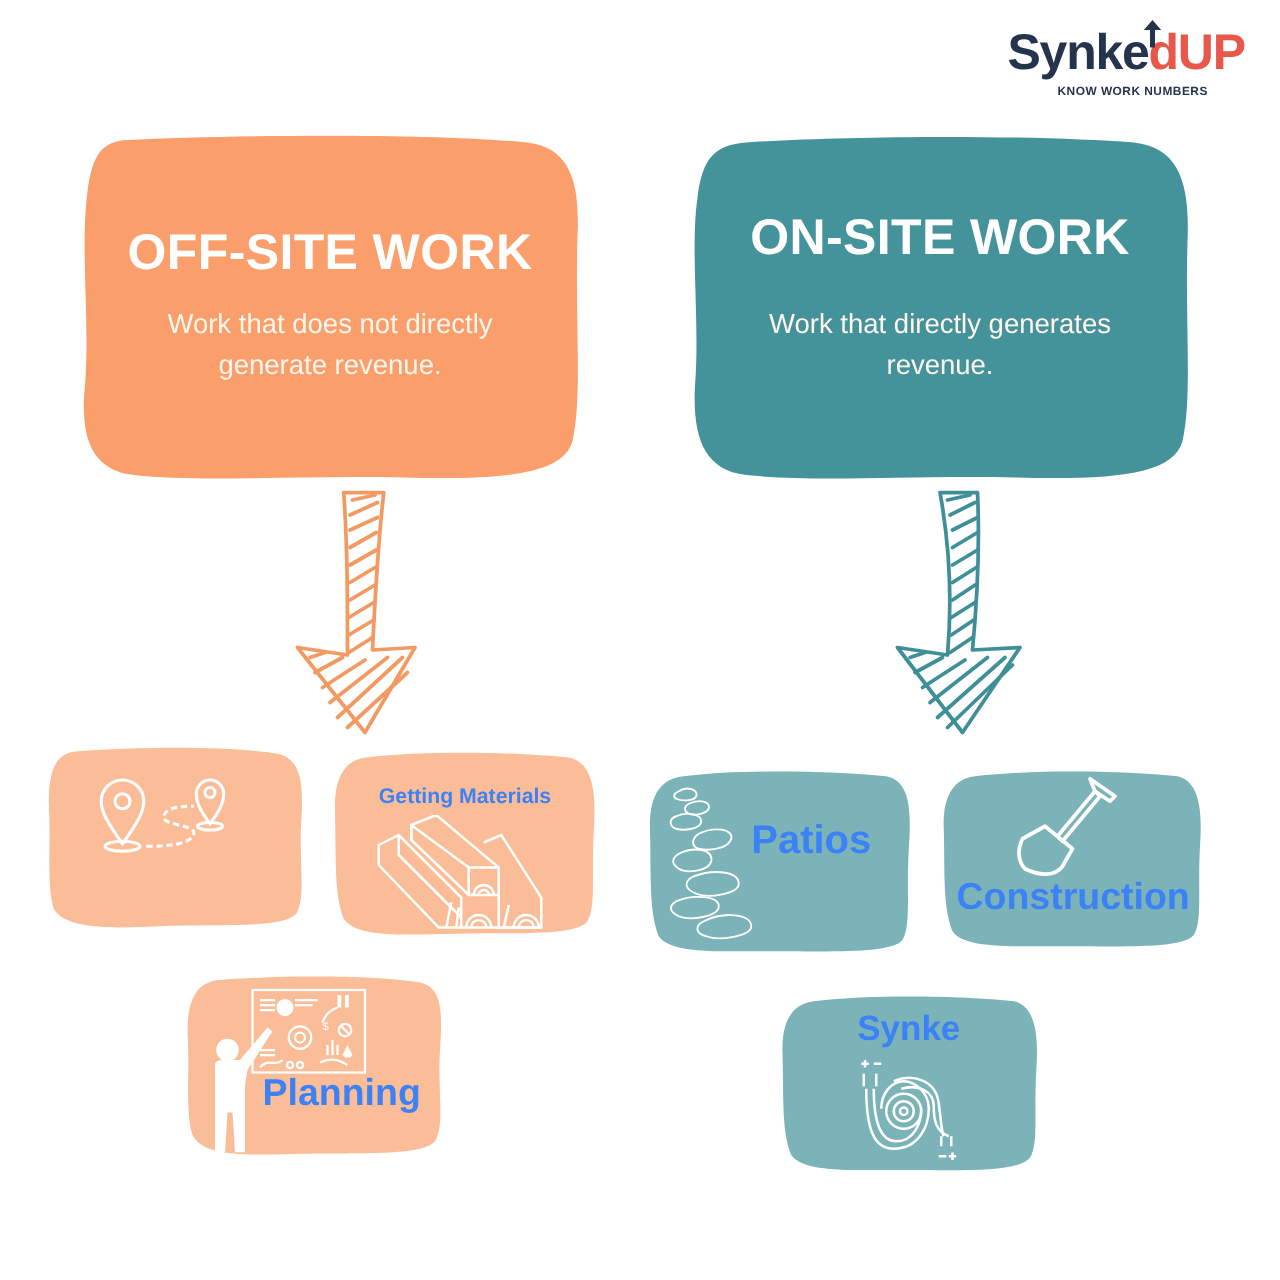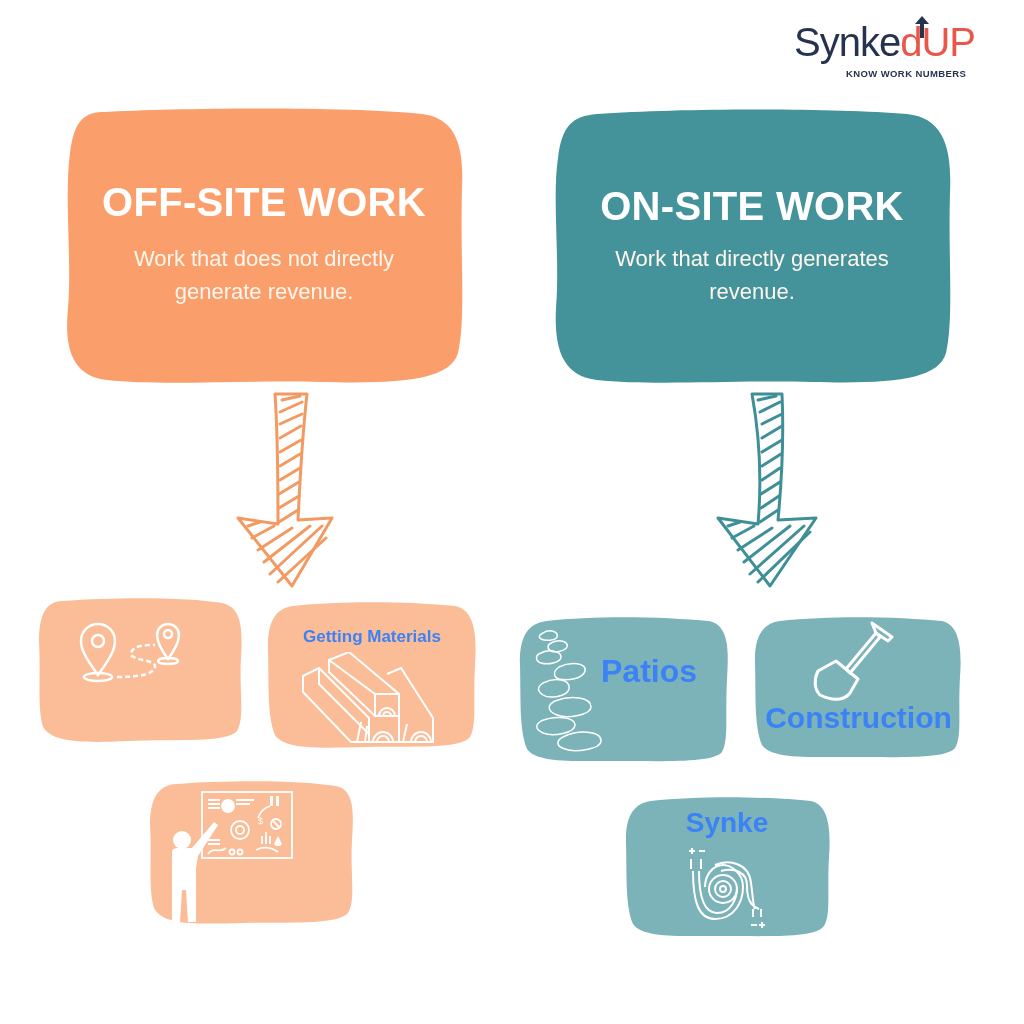--- a/index.html
+++ b/index.html
@@ -12,7 +12,7 @@
   .big-sub { position:absolute; width:100%; text-align:center; color:#fff6ee; font-size:22px; line-height:33px; }
   .card-label { position:absolute; color:#3b82f6; font-weight:bold; text-align:center; }
   .logo { position:absolute; left:794px; top:20px; width:200px; height:62px; }
-  .logo-word { position:absolute; left:0; top:0; font-size:40px; font-weight:normal; letter-spacing:-1px; }
+  .logo-word { position:absolute; left:12px; top:0; font-size:40px; font-weight:bold; letter-spacing:-1px; }
   .logo-word .dark { color:#26334d; }
   .logo-word .red { color:#e8574a; }
   .logo-tag { position:absolute; left:52px; top:48px; font-size:9.5px; font-weight:bold; color:#26334d; letter-spacing:0.4px; white-space:nowrap; }

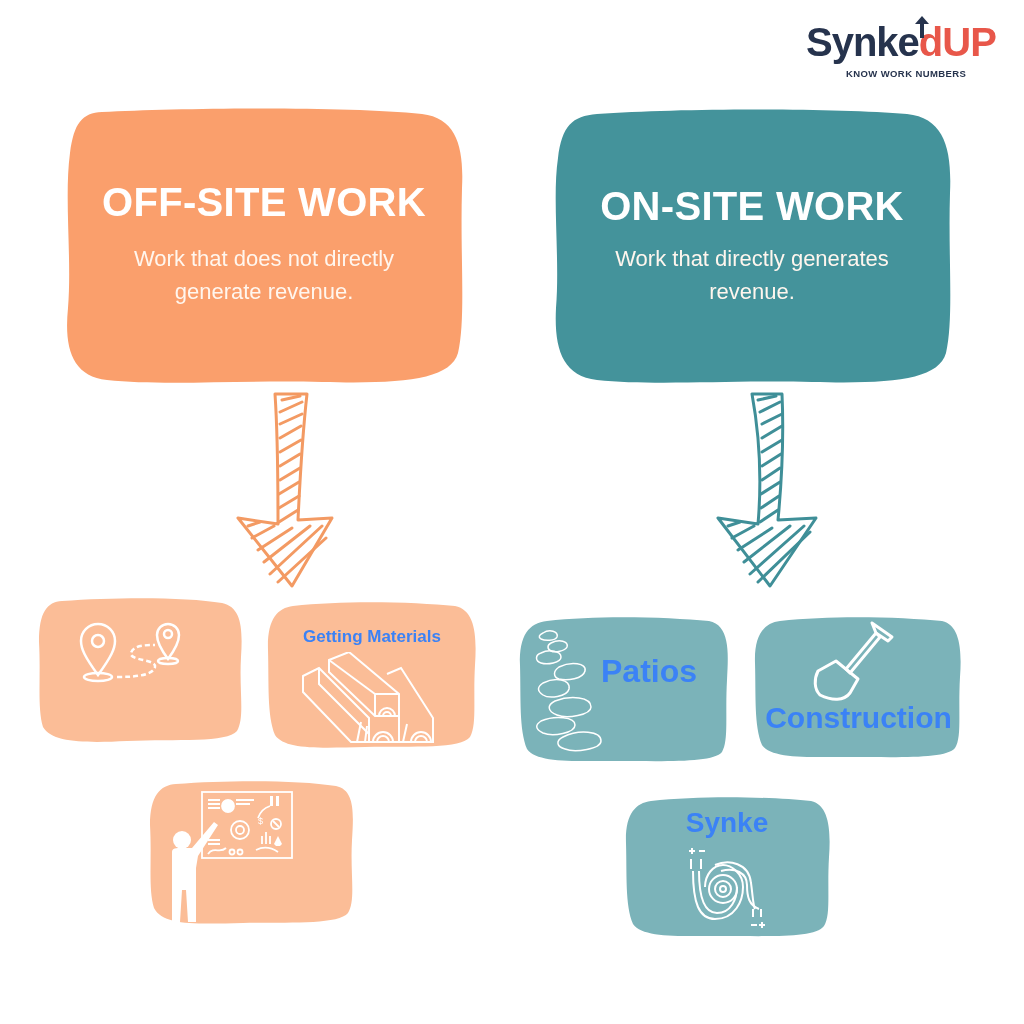--- a/index.html
+++ b/index.html
@@ -43,7 +43,7 @@
   <svg class="bg" viewBox="0 0 400 278" preserveAspectRatio="none">
     <path d="M45 6 C130 0 280 0 355 6 C392 10 400 40 398 85 C396 150 402 210 394 245 C386 272 340 276 260 274 C180 272 100 278 45 272 C10 268 2 240 4 200 C8 150 0 90 6 50 C10 18 20 8 45 6 Z" fill="#44939b"></path>
   </svg>
-  <div class="big-title" style="top:60px;margin-top:16px;">ON-SITE WORK</div>
+  <div class="big-title" style="top:60px;">ON-SITE WORK</div>
   <div class="big-sub" style="top:134px;">Work that directly generates</div>
   <div class="big-sub" style="top:167px;">revenue.</div>
 </div>

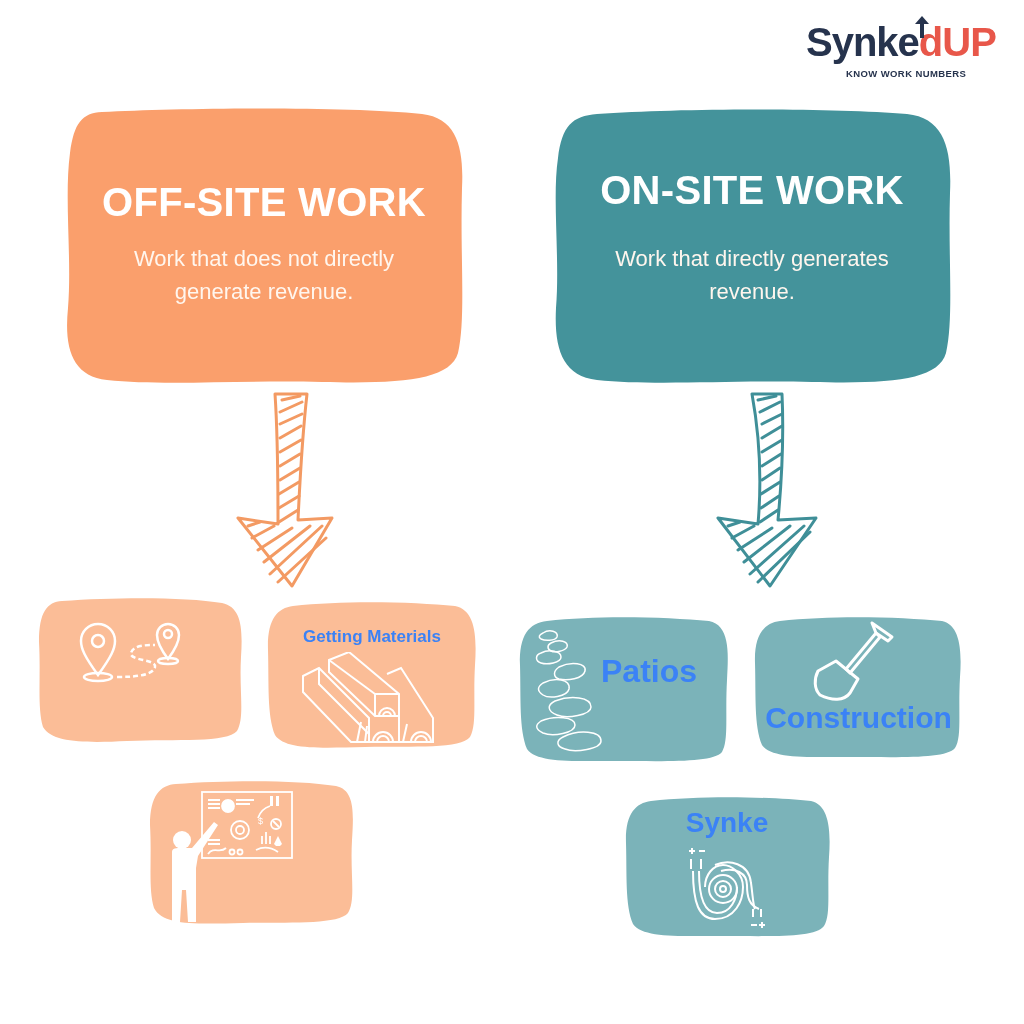--- a/index.html
+++ b/index.html
@@ -132,6 +132,7 @@
       <path d="M112 46 L116 54 L114 56 L110 56 L108 54 Z"></path>
     </g>
   </svg>
+  <div class="card-label" style="left:62px;top:78px;font-size:30px;">Planning</div>
 </div>
 
 <div class="blob" style="left:517px;top:615px;width:214px;height:148px;">

